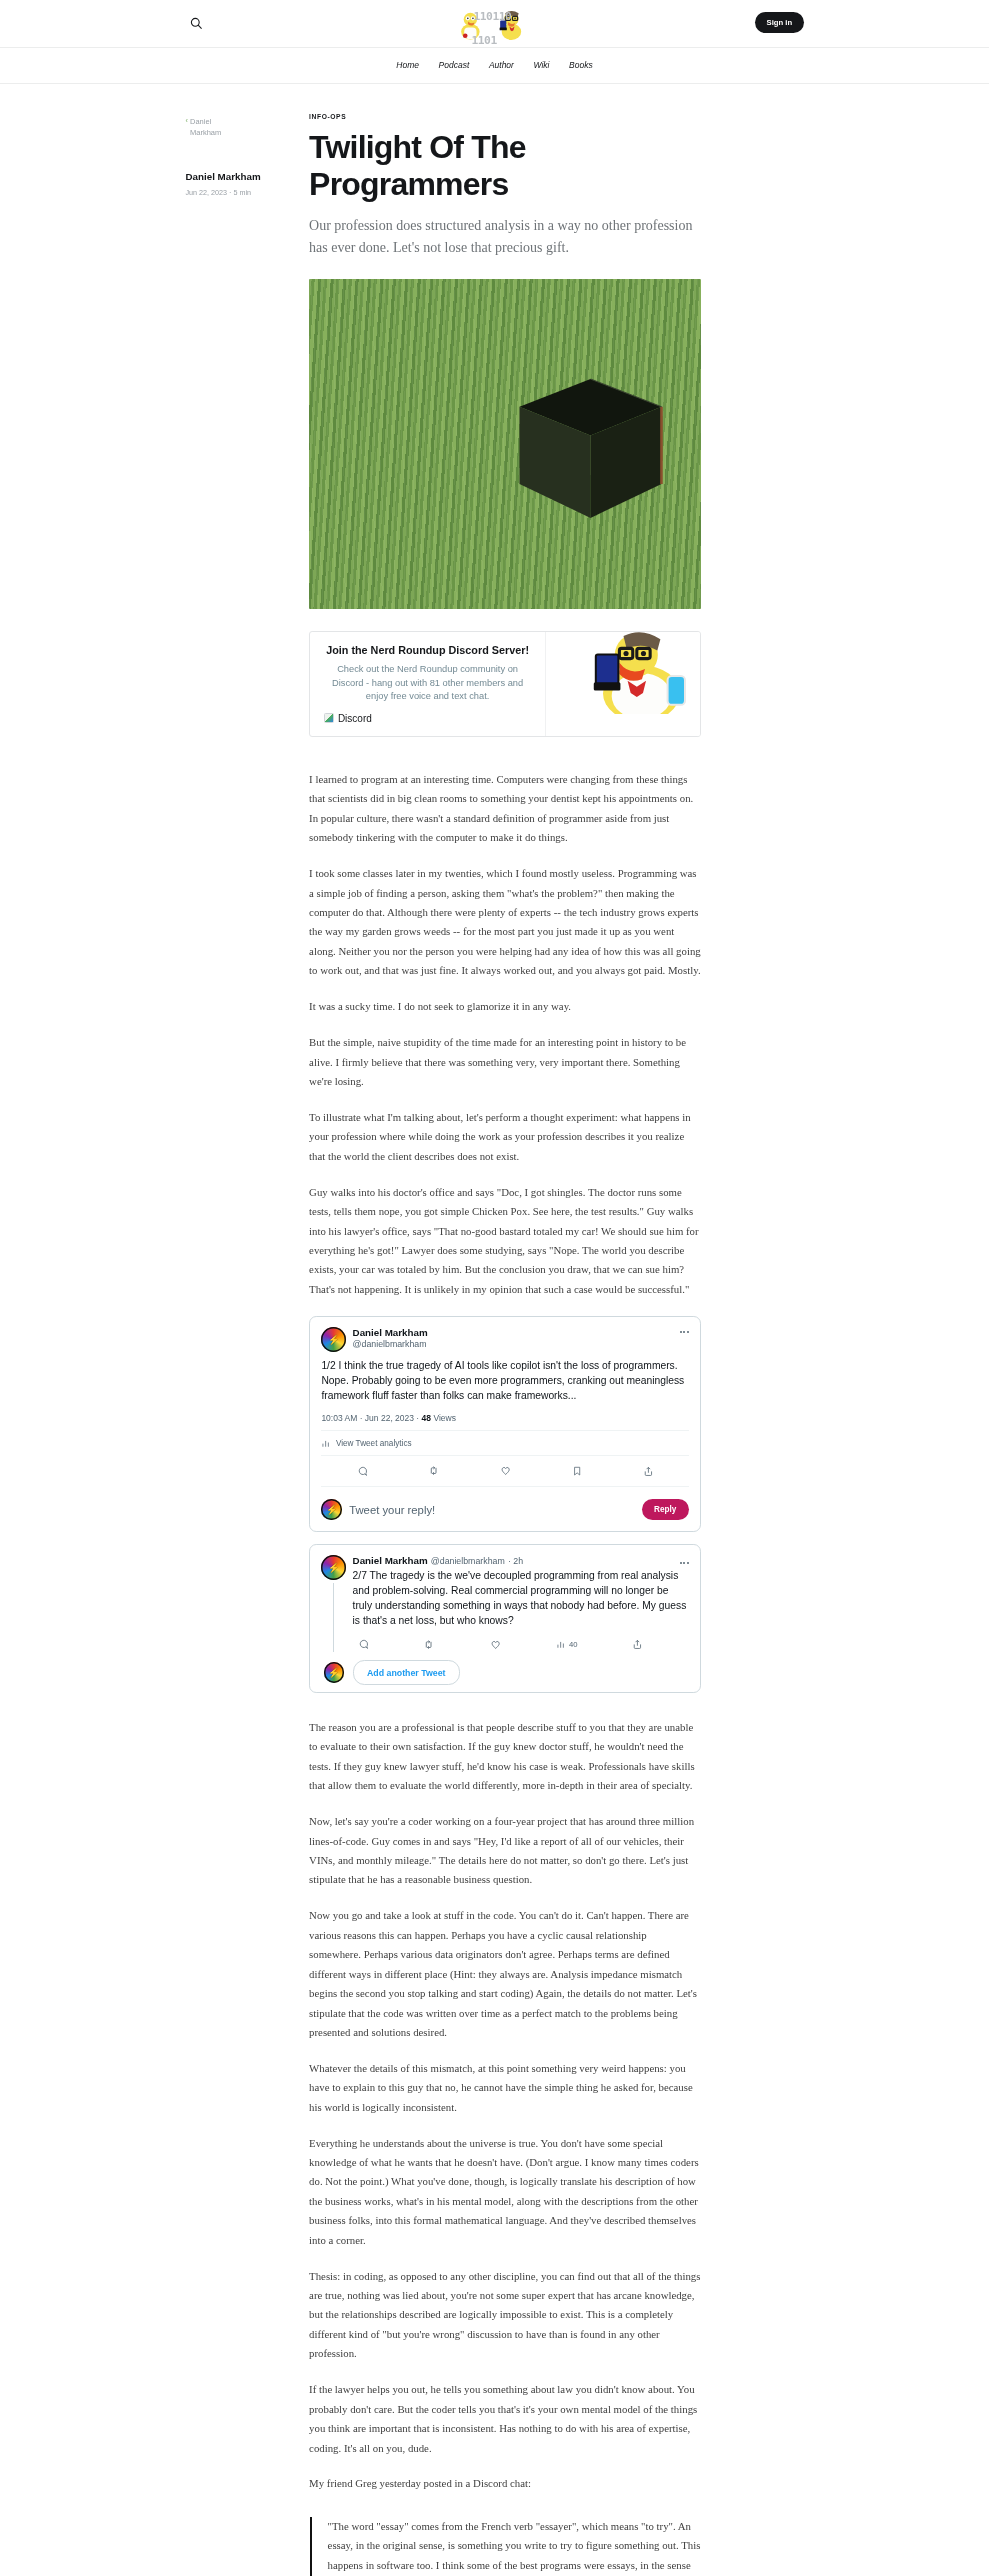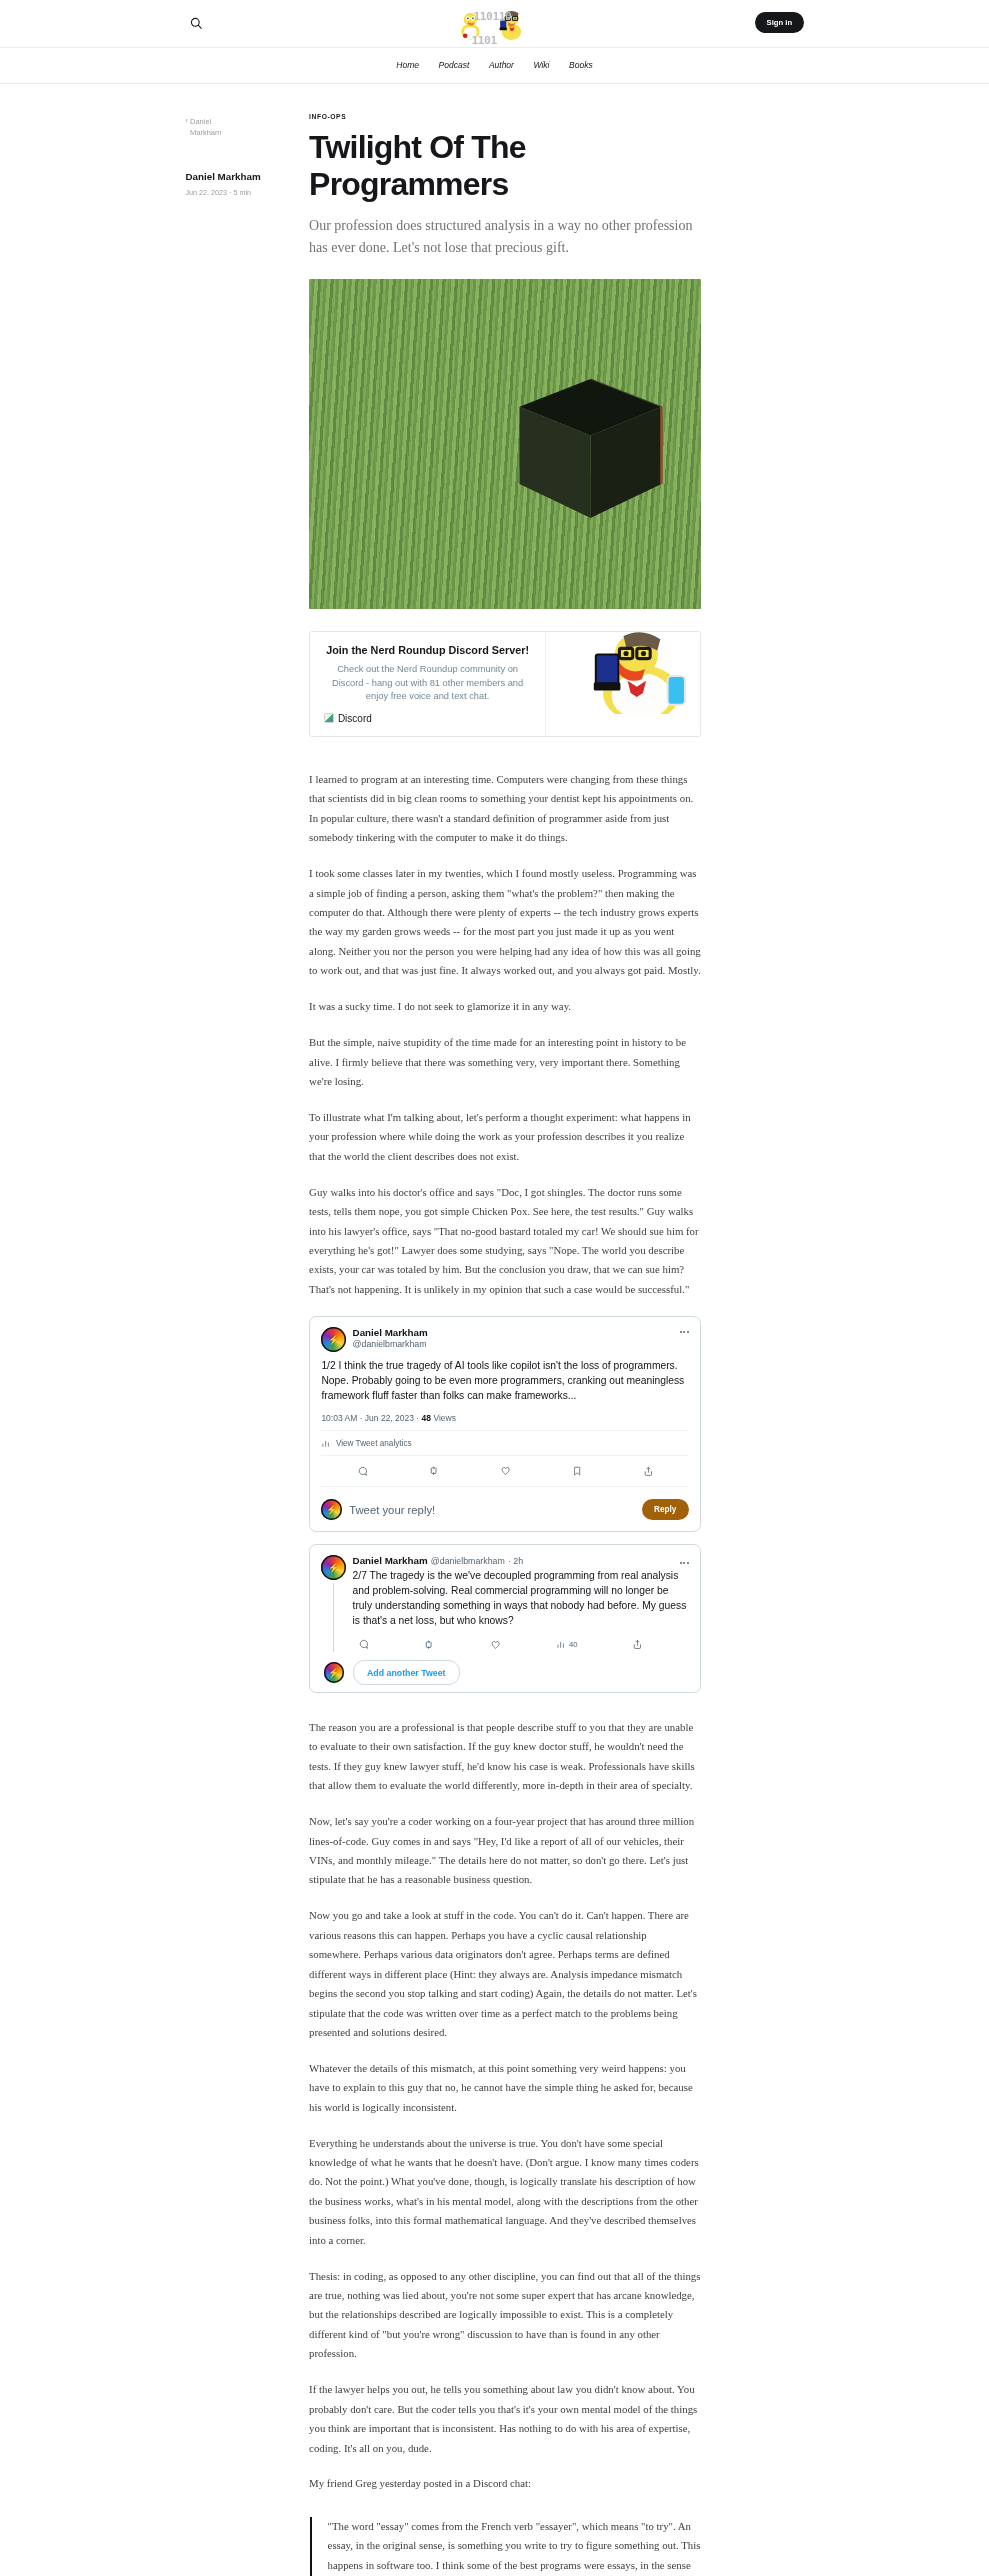--- a/index.html
+++ b/index.html
@@ -73,7 +73,7 @@
   .tw-actions .act { cursor:pointer; display:flex; align-items:center; gap:4.1px; color:#536471; font-size:7.7px; }
   .tw-reply-row { display:flex; align-items:center; gap:7.2px; padding:5.2px 0 4.1px; }
   .tw-reply-ph { color:#536471; font-size:11.3px; }
-  .reply-btn { margin-left:auto; background:#a16207; color:#fff; border:none; border-radius:11.3px; padding:5.7px 12.4px; font:700 8.2px "Liberation Sans", sans-serif; cursor:pointer; }
+  .reply-btn { margin-left:auto; background:#be185d; color:#fff; border:none; border-radius:11.3px; padding:5.7px 12.4px; font:700 8.2px "Liberation Sans", sans-serif; cursor:pointer; }
   .thread { display:grid; grid-template-columns:25px 1fr; column-gap:6.2px; }
   .thread-rail { display:flex; flex-direction:column; align-items:center; }
   .thread-line { width:1px; flex:1; background:#cfd9de; margin-top:3.1px; }

